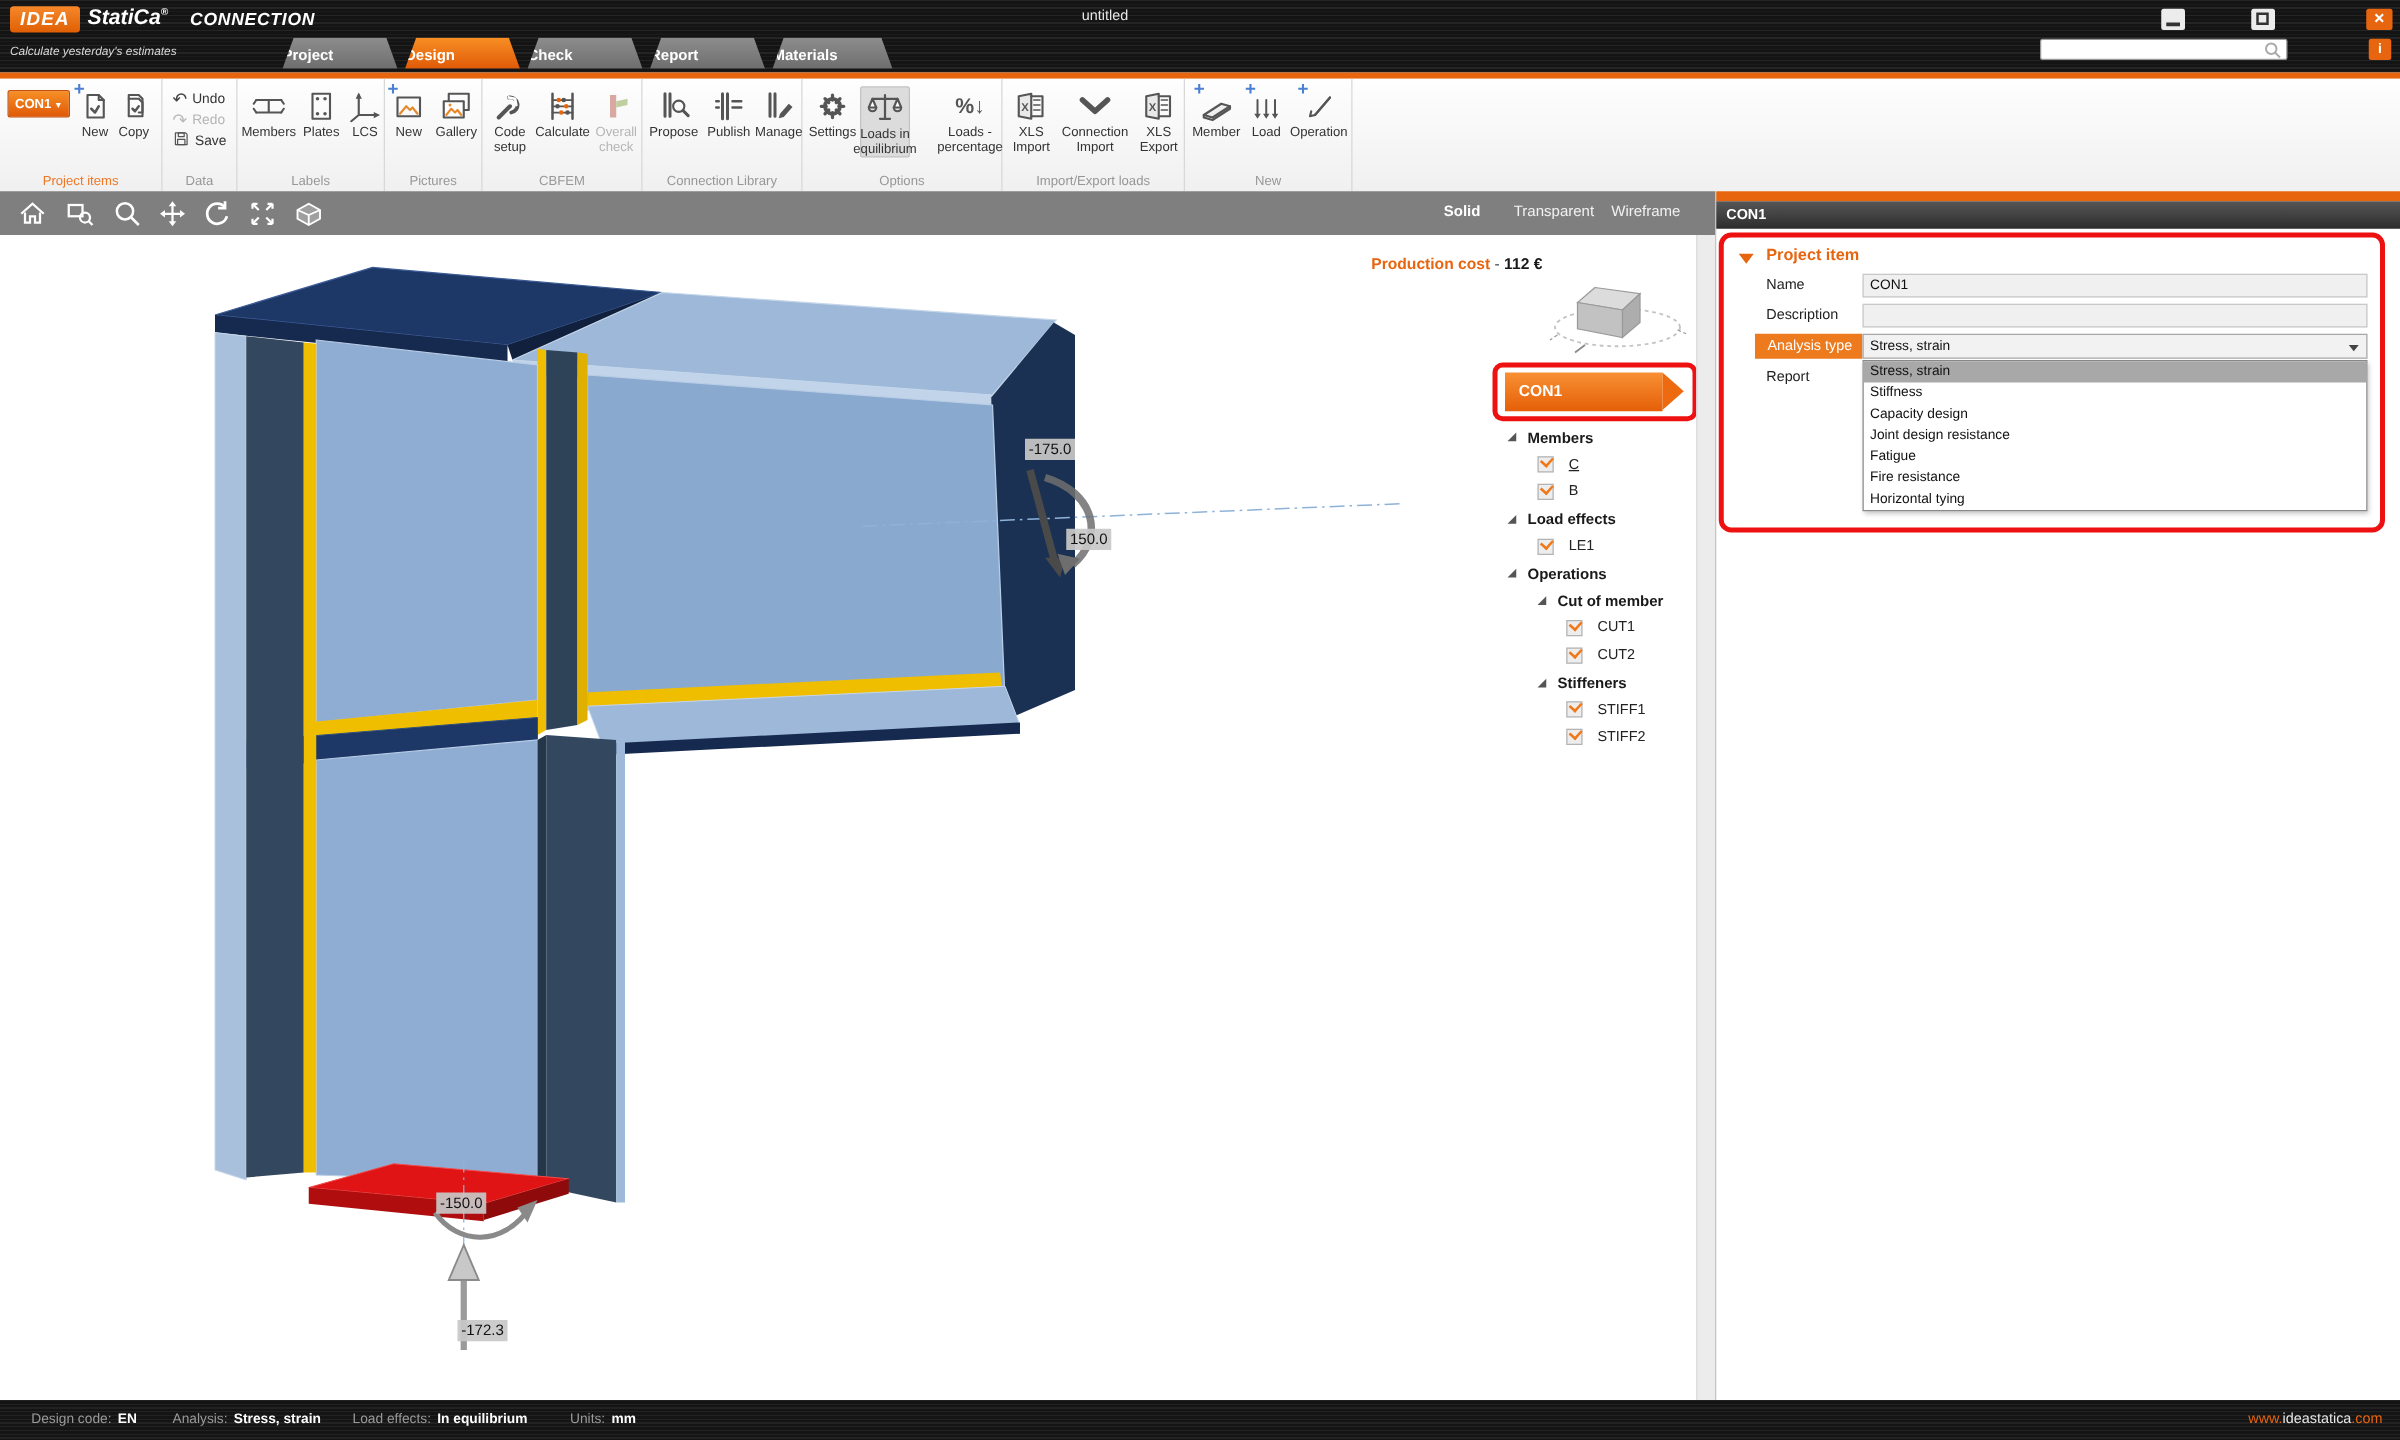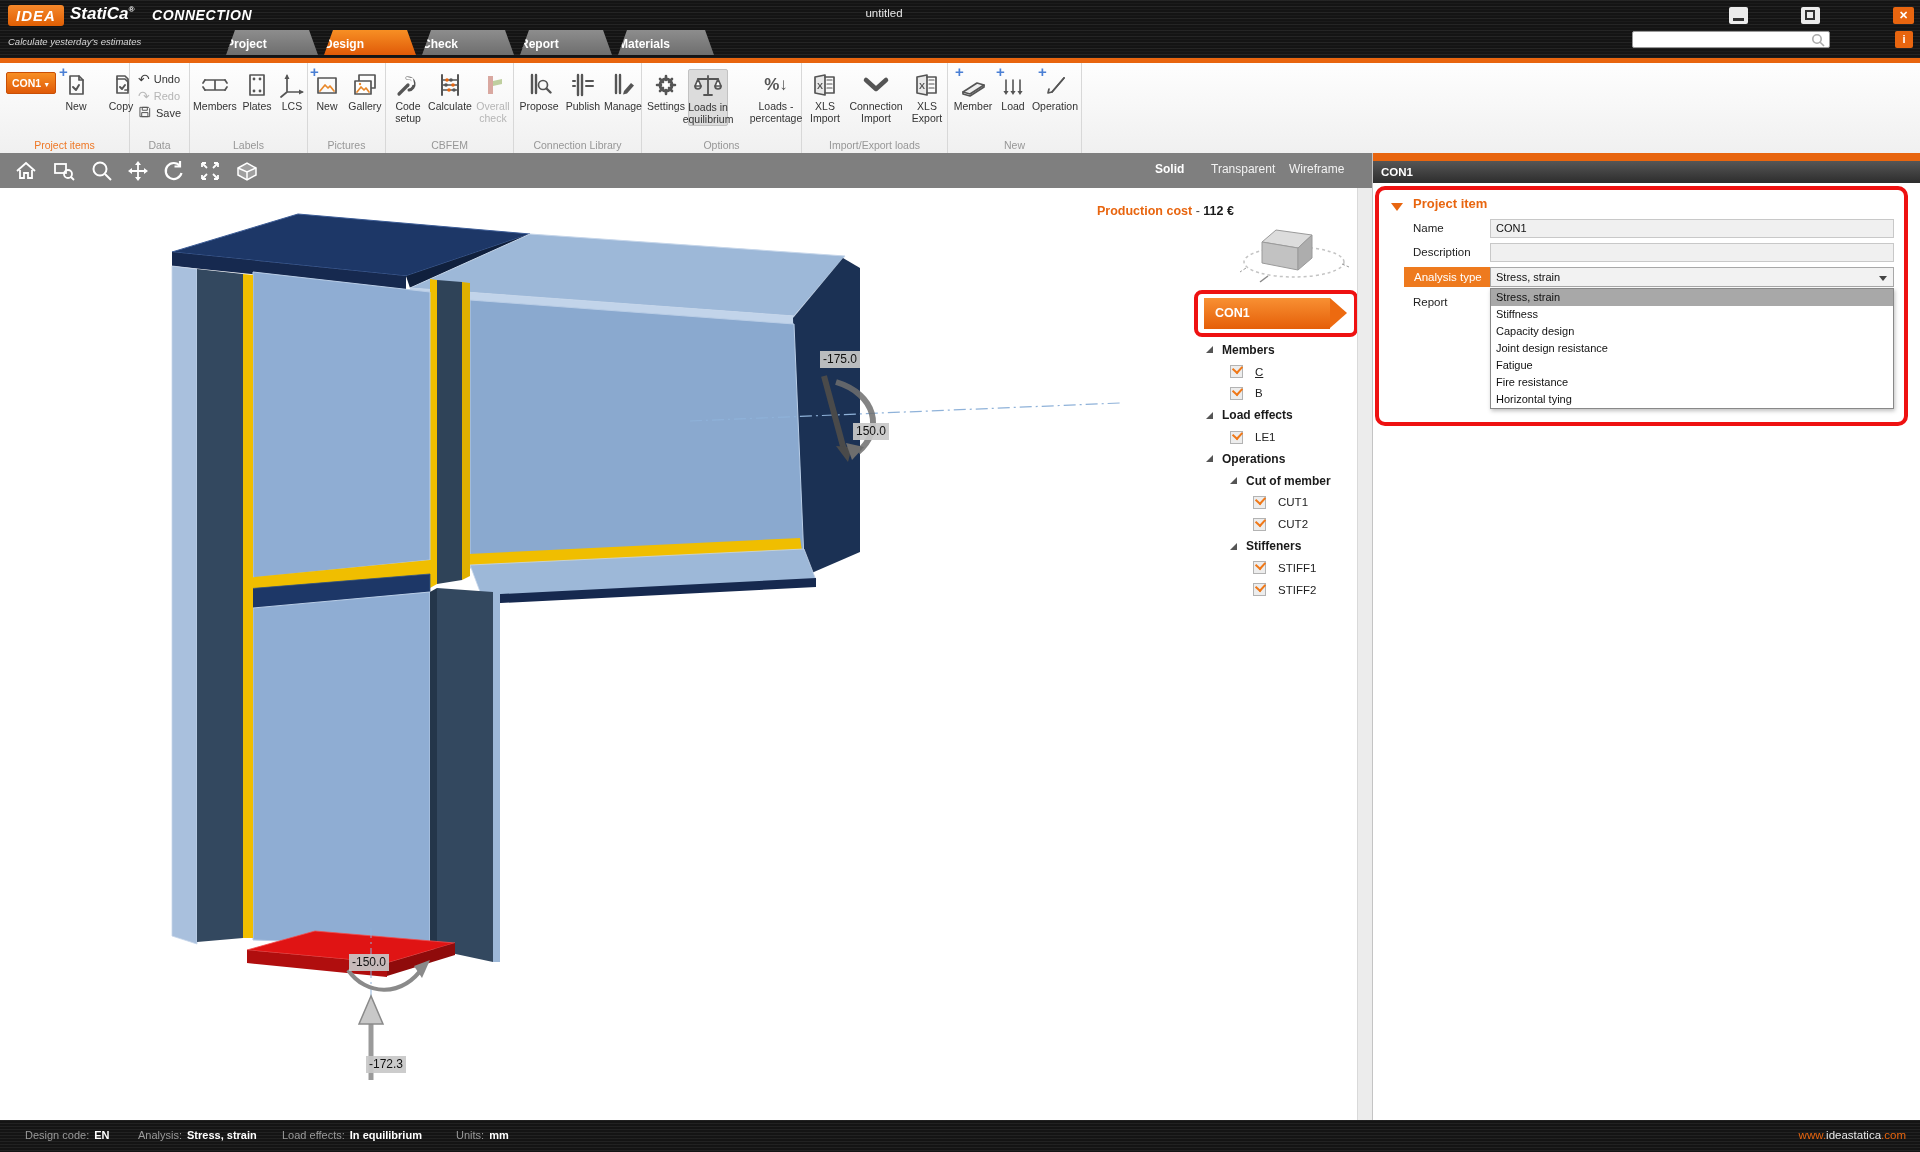--- a/index.html
+++ b/index.html
@@ -172,7 +172,7 @@
         </span>
         <span class="lbl">New</span>
       </div>
-      <div class="ibtn" style="left:104px;width:34px;">
+      <div class="ibtn" style="left:90px;width:34px;">
         <span class="ic">
           <svg class="icon" width="26" height="26" viewBox="0 0 26 26">
               <path d="M9 7 h8 l3 3 v11 h-11 z"></path>

